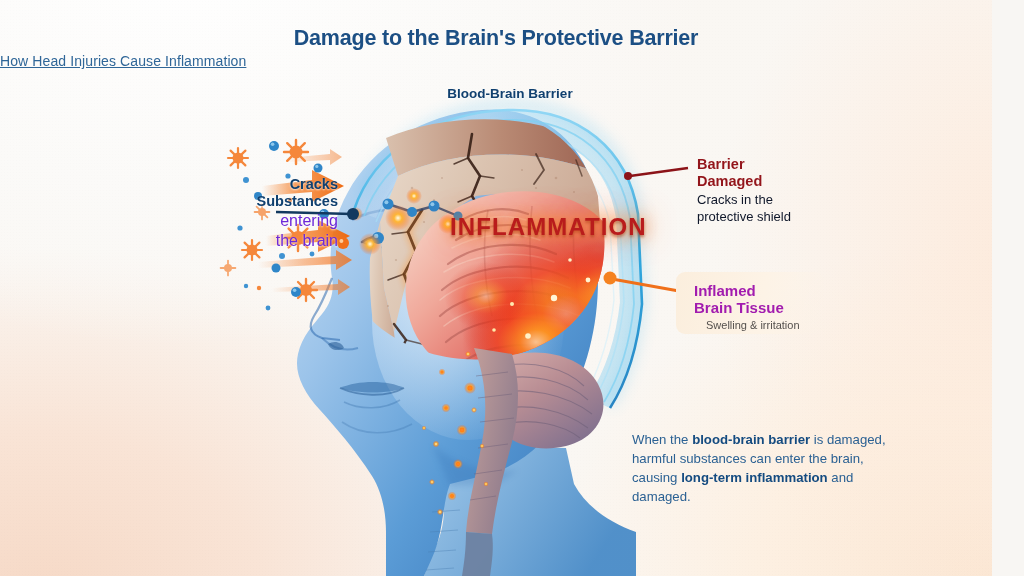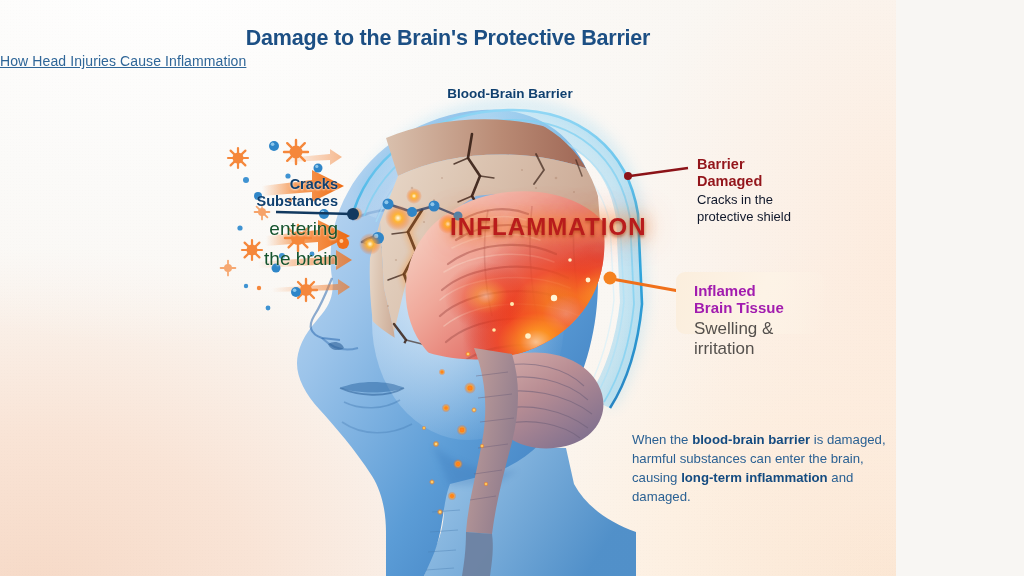--- a/index.html
+++ b/index.html
@@ -9,7 +9,7 @@
     font-family:"Liberation Sans", sans-serif;
     background:#f8f6f3;
   }
-  #stage{position:relative;width:896px;height:576px;overflow:hidden;}
+  #stage{position:relative;width:992px;height:576px;overflow:hidden;}
 
   
   .bg-base{position:absolute;inset:0;background:#faf7f3;}

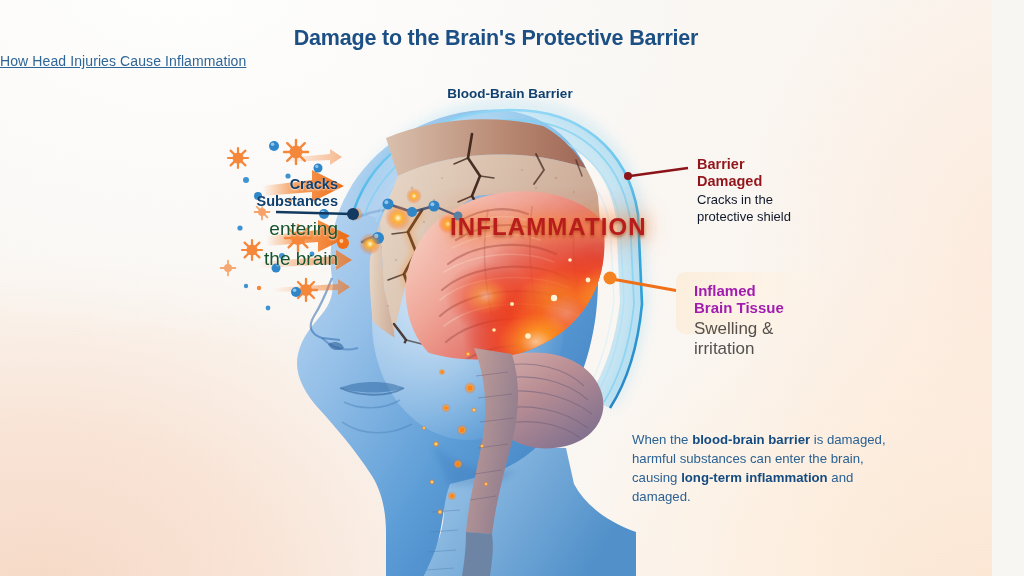--- a/index.html
+++ b/index.html
@@ -58,7 +58,7 @@
   .lbl-left{position:absolute;left:206px;top:176px;width:132px;text-align:right;}
   .lbl-left .strong{font-size:14.5px;font-weight:bold;color:#10406f;line-height:1.16;
     text-shadow:0 1px 2px rgba(255,255,255,.8);}
-  .lbl-left .sub{font-size:19px;color:#14532d;line-height:1.2;margin-top:8px;
+  .lbl-left .sub{font-size:16px;color:#6d28d9;line-height:1.2;margin-top:1px;
     text-shadow:0 1px 2px rgba(255,255,255,.8);}
 
   

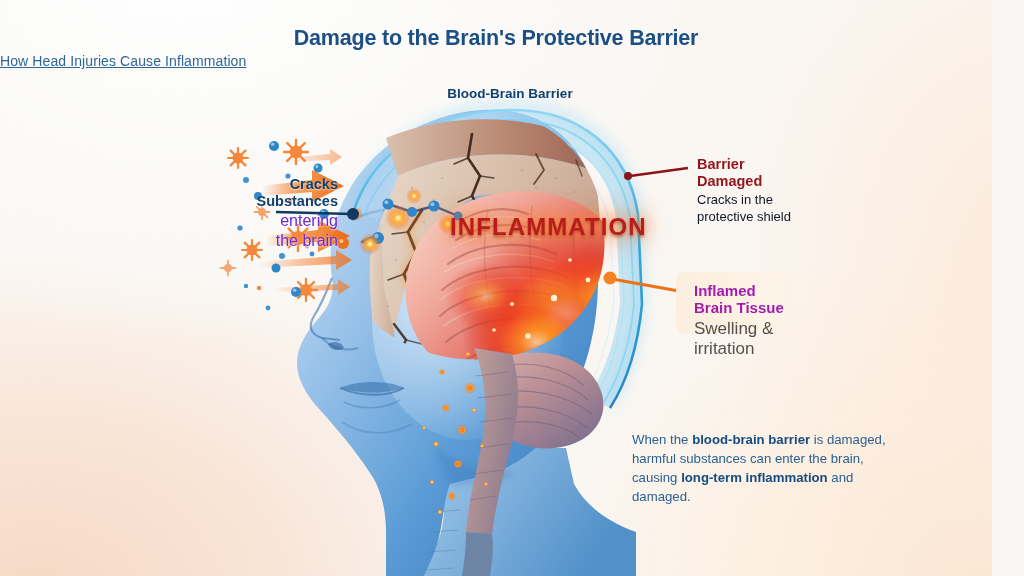--- a/index.html
+++ b/index.html
@@ -73,7 +73,7 @@
   }
   .lbl-inflamed{position:absolute;left:694px;top:282px;width:140px;}
   .lbl-inflamed .strong{font-size:15px;font-weight:bold;color:#a21caf;line-height:1.16;}
-  .lbl-inflamed .sub{font-size:17px;color:#54504d;line-height:1.2;margin-top:2px;}
+  .lbl-inflamed .sub{font-size:11px;color:#54504d;line-height:1.2;margin-top:2px;margin-left:12px;}
 
   
   .caption{

